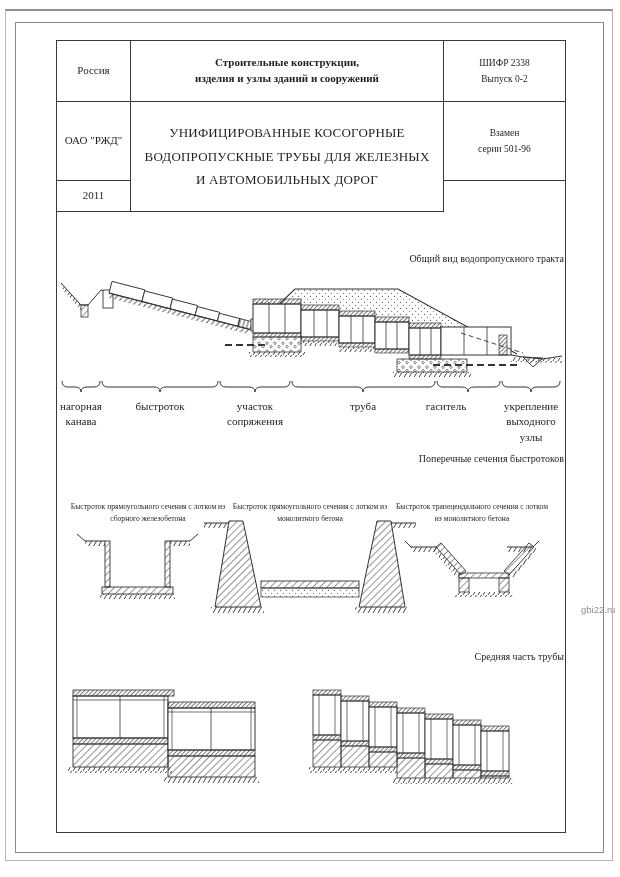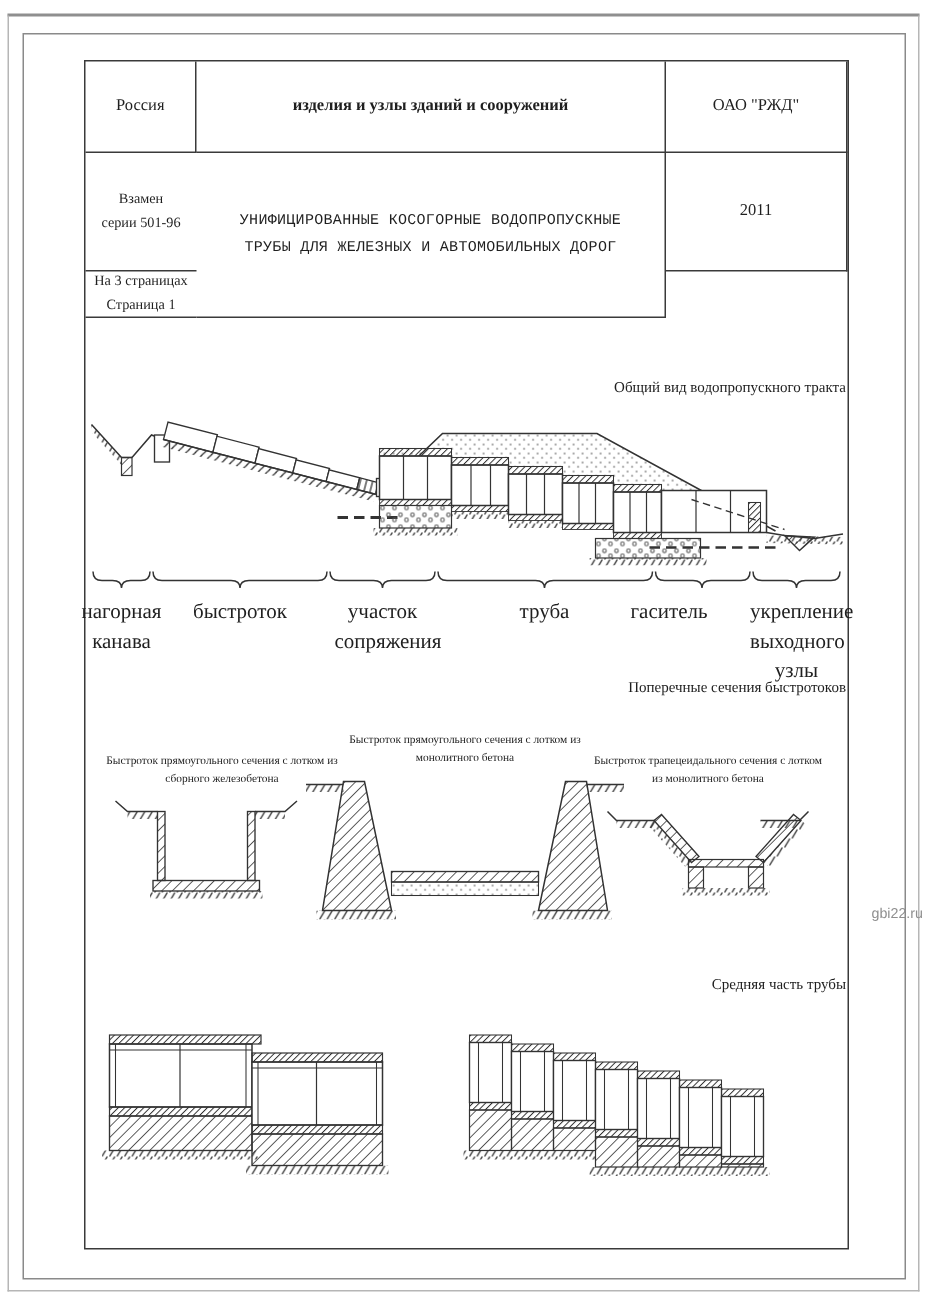--- a/index.html
+++ b/index.html
@@ -51,6 +51,7 @@
         <span>Россия</span>
       </div>
       <div class="cell br bb t11 bold">
+        <span>Строительные конструкции,</span>
         <span>изделия и узлы зданий и сооружений</span>
       </div>
 

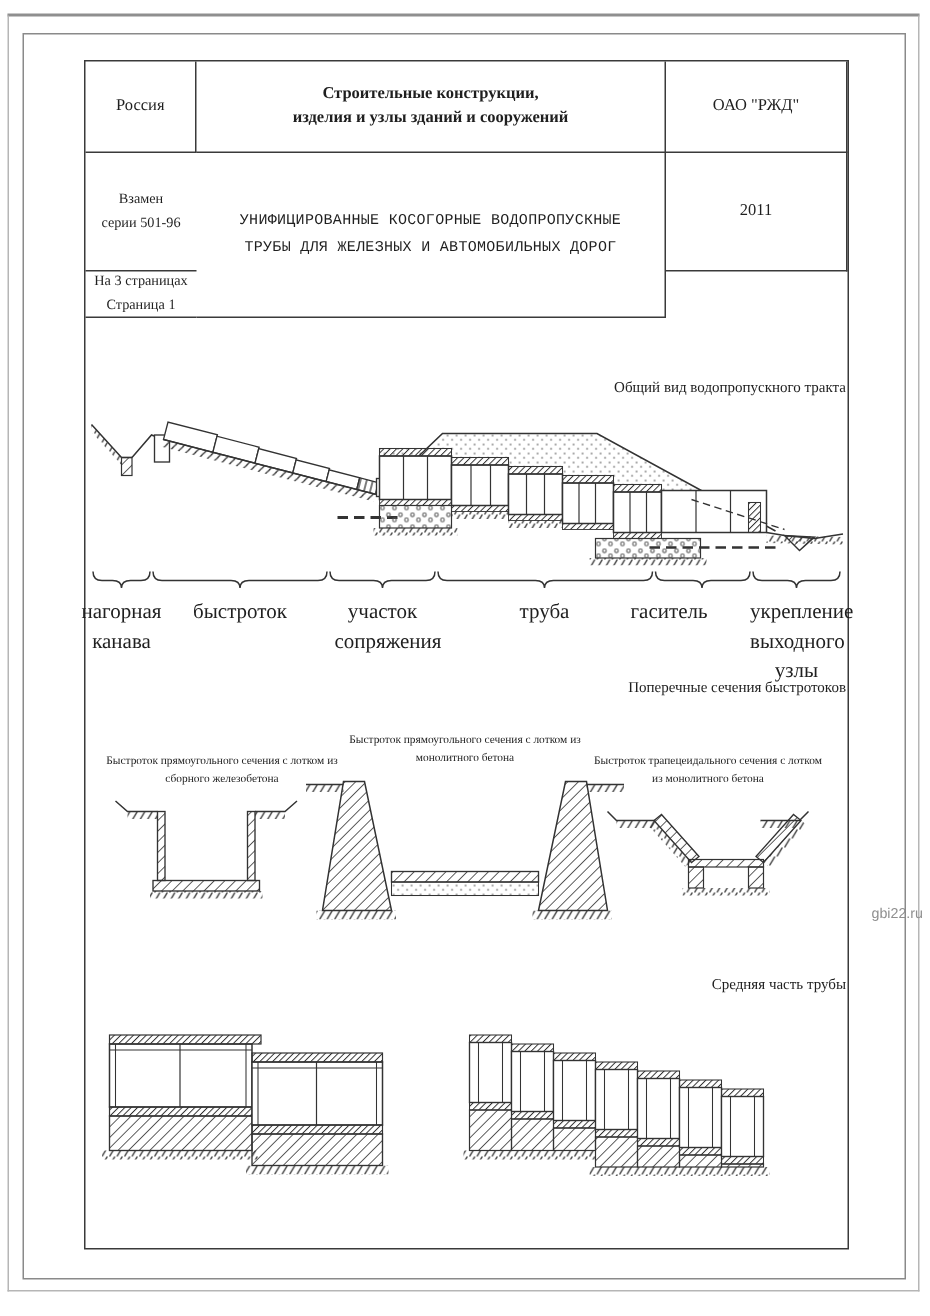--- a/index.html
+++ b/index.html
@@ -54,6 +54,10 @@
         <span>Строительные конструкции,</span>
         <span>изделия и узлы зданий и сооружений</span>
       </div>
+      <div class="cell bb t95">
+        <span>ШИФР 2338</span>
+        <span>Выпуск 0-2</span>
+      </div>
 
       <div class="cell br bb t11">
         <span>ОАО "РЖД"</span>

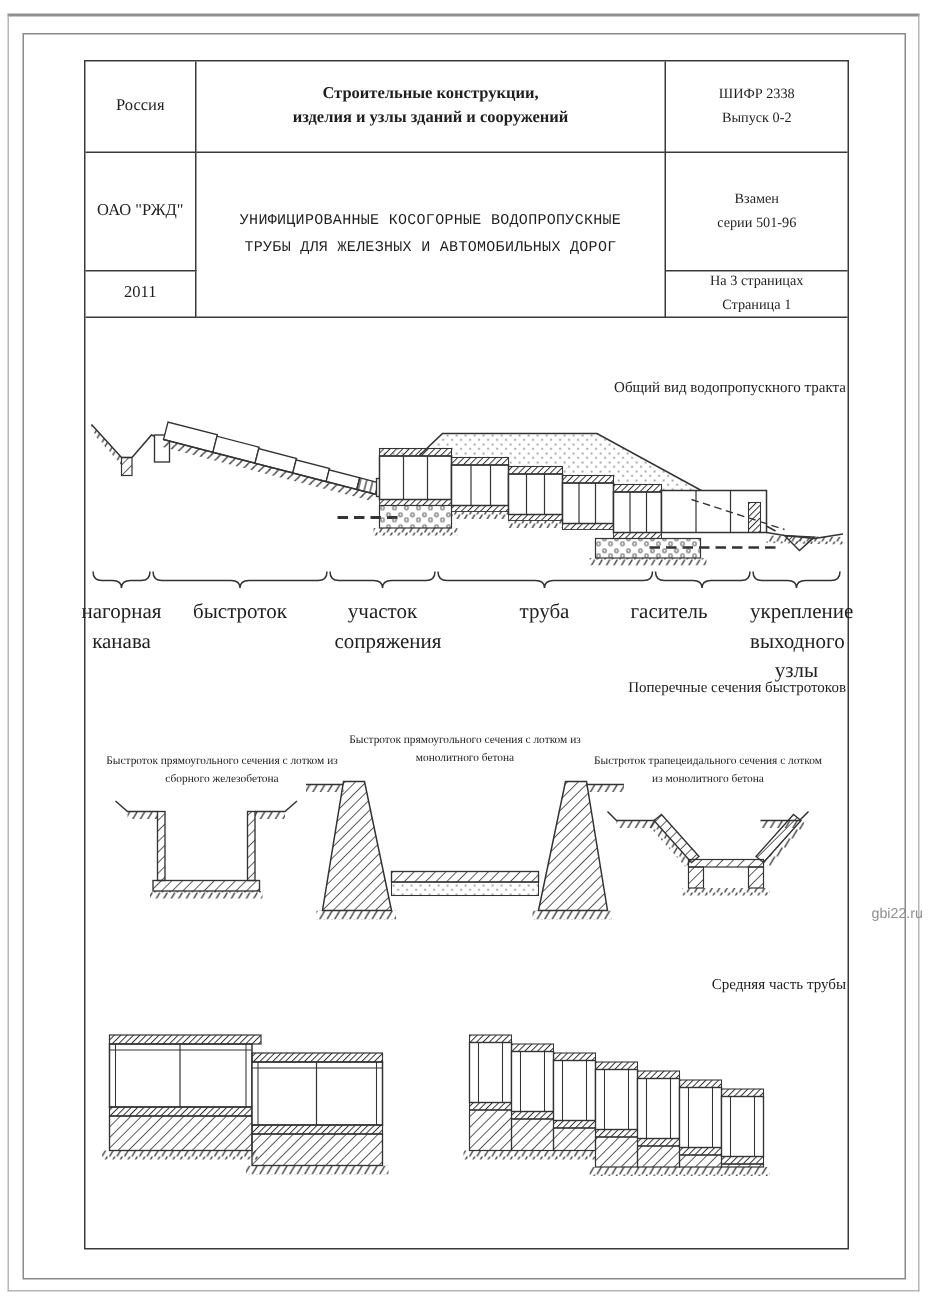--- a/index.html
+++ b/index.html
@@ -23,7 +23,7 @@
   .t11 { font-size: 11px; }
   .t95 { font-size: 9.5px; line-height: 1.7; }
   .bold { font-weight: bold; }
-  .doc-title { font-size: 10px; line-height: 1.8; max-width: 288px; letter-spacing: 0.2px; font-family: Liberation Mono, monospace; }
+  .doc-title { font-size: 13px; line-height: 1.8; max-width: 288px; letter-spacing: 0.2px; }
   .span2 { grid-row: 2 / 4; grid-column: 2; }
 
   .drawings { position: absolute; left: 0; top: 172px; width: 507px; height: 619px; }

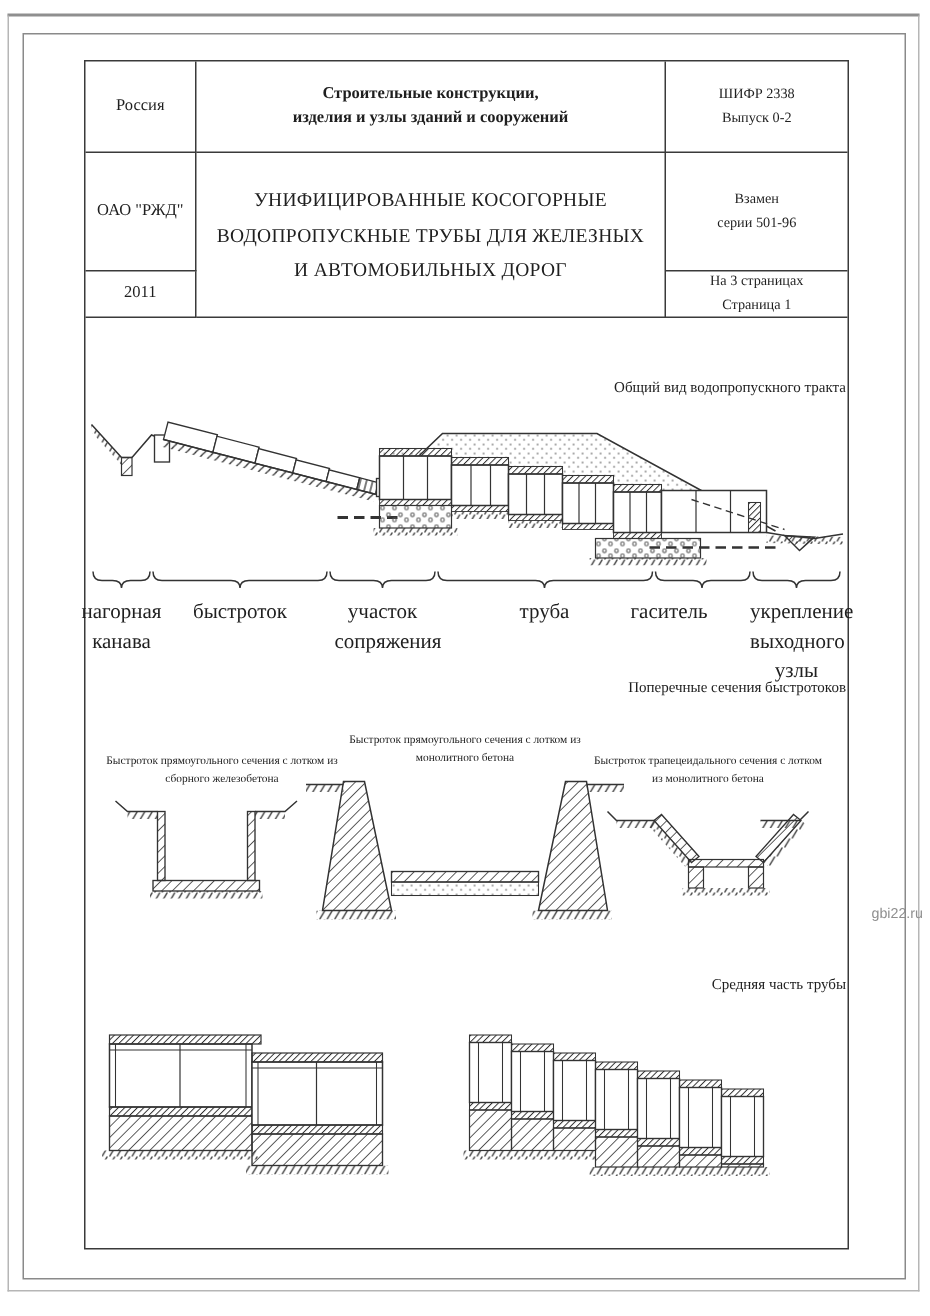--- a/index.html
+++ b/index.html
@@ -73,10 +73,6 @@
       <div class="cell br bb t11">
         <span>2011</span>
       </div>
-      <div class="cell bb t95">
-        <span>На 3 страницах</span>
-        <span>Страница 1</span>
-      </div>
     </div>
 
     <div class="drawings">

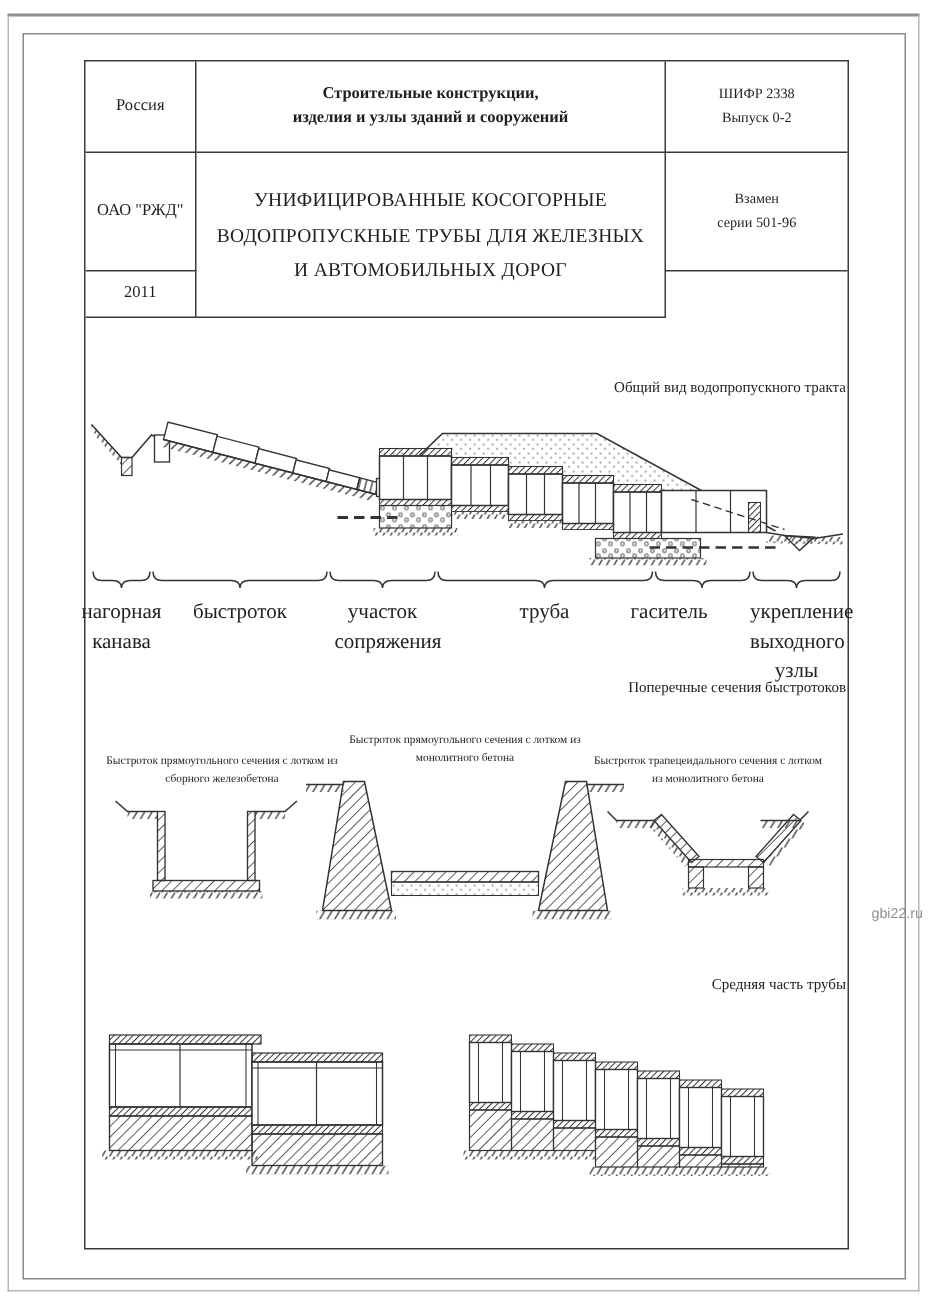--- a/index.html
+++ b/index.html
@@ -30,7 +30,7 @@
   .fig-title { position: absolute; width: 100%; text-align: right; font-size: 10px; }
   .fig-svg { position: absolute; left: 0; }
 
-  .lbl { position: absolute; font-size: 14px; line-height: 1.4; text-align: center; }
+  .lbl { position: absolute; font-size: 11px; line-height: 1.4; text-align: center; }
   .cap { position: absolute; font-size: 7.6px; line-height: 1.55; text-align: center; width: 160px; margin-top: 22px; }
 
   .watermark { position: absolute; left: 581px; top: 556px; font-family: "Liberation Sans", sans-serif;

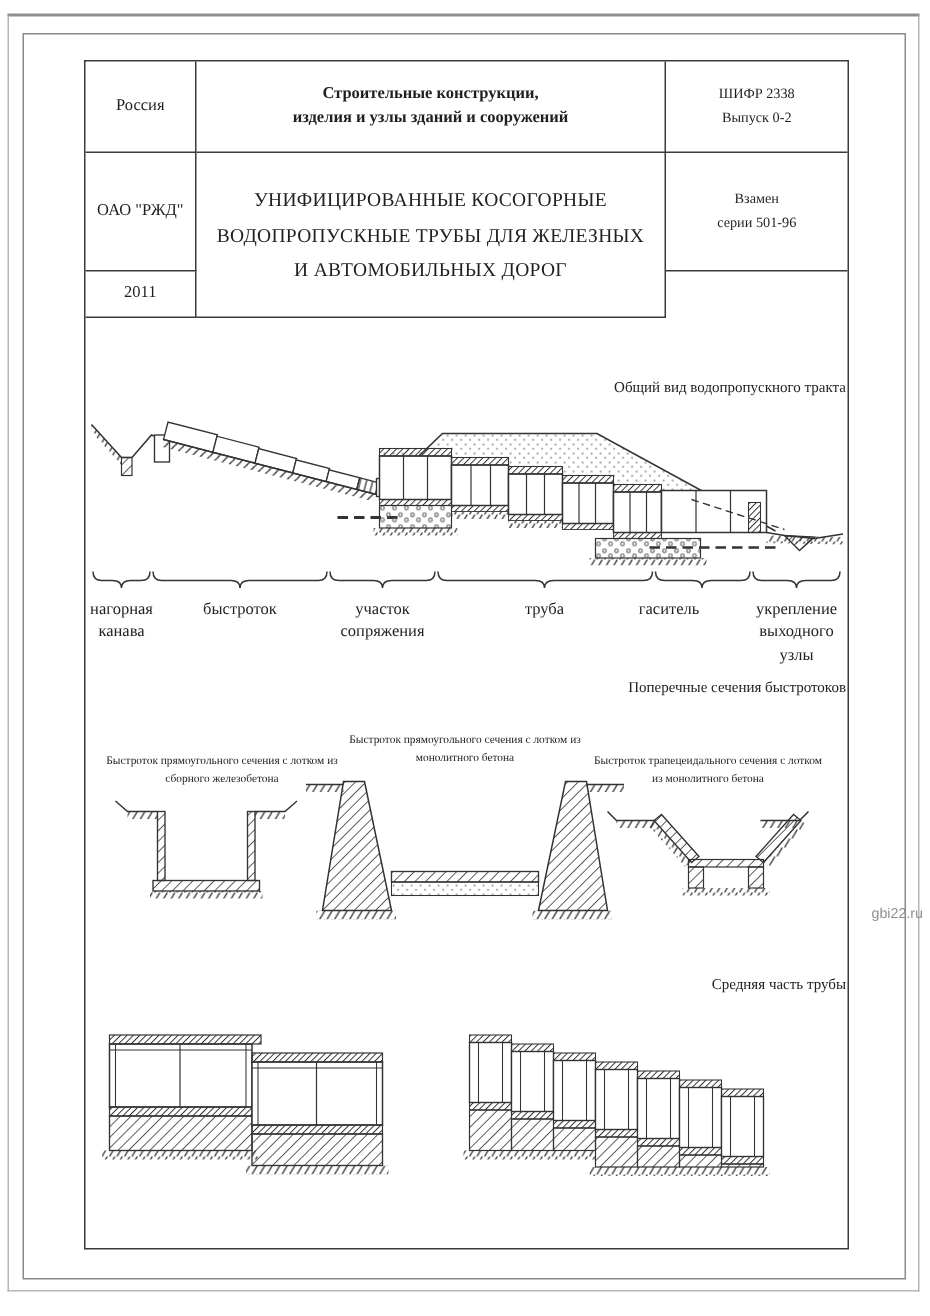--- a/index.html
+++ b/index.html
@@ -217,7 +217,7 @@
       <div class="fig-title" style="top:240px">Поперечные сечения быстротоков</div>
 
       <div class="cap" style="top:266px;left:11px">Быстроток прямоугольного сечения с лотком из сборного железобетона</div>
-      <div class="cap" style="top:252px;left:173px">Быстроток прямоугольного сечения с лотком из монолитного бетона</div>
+      <div class="cap" style="top:266px;left:173px">Быстроток прямоугольного сечения с лотком из монолитного бетона</div>
       <div class="cap" style="top:266px;left:335px">Быстроток трапецеидального сечения с лотком из монолитного бетона</div>
 
       <svg class="fig-svg" style="top:304px" width="507" height="125" viewBox="0 0 507 125">

